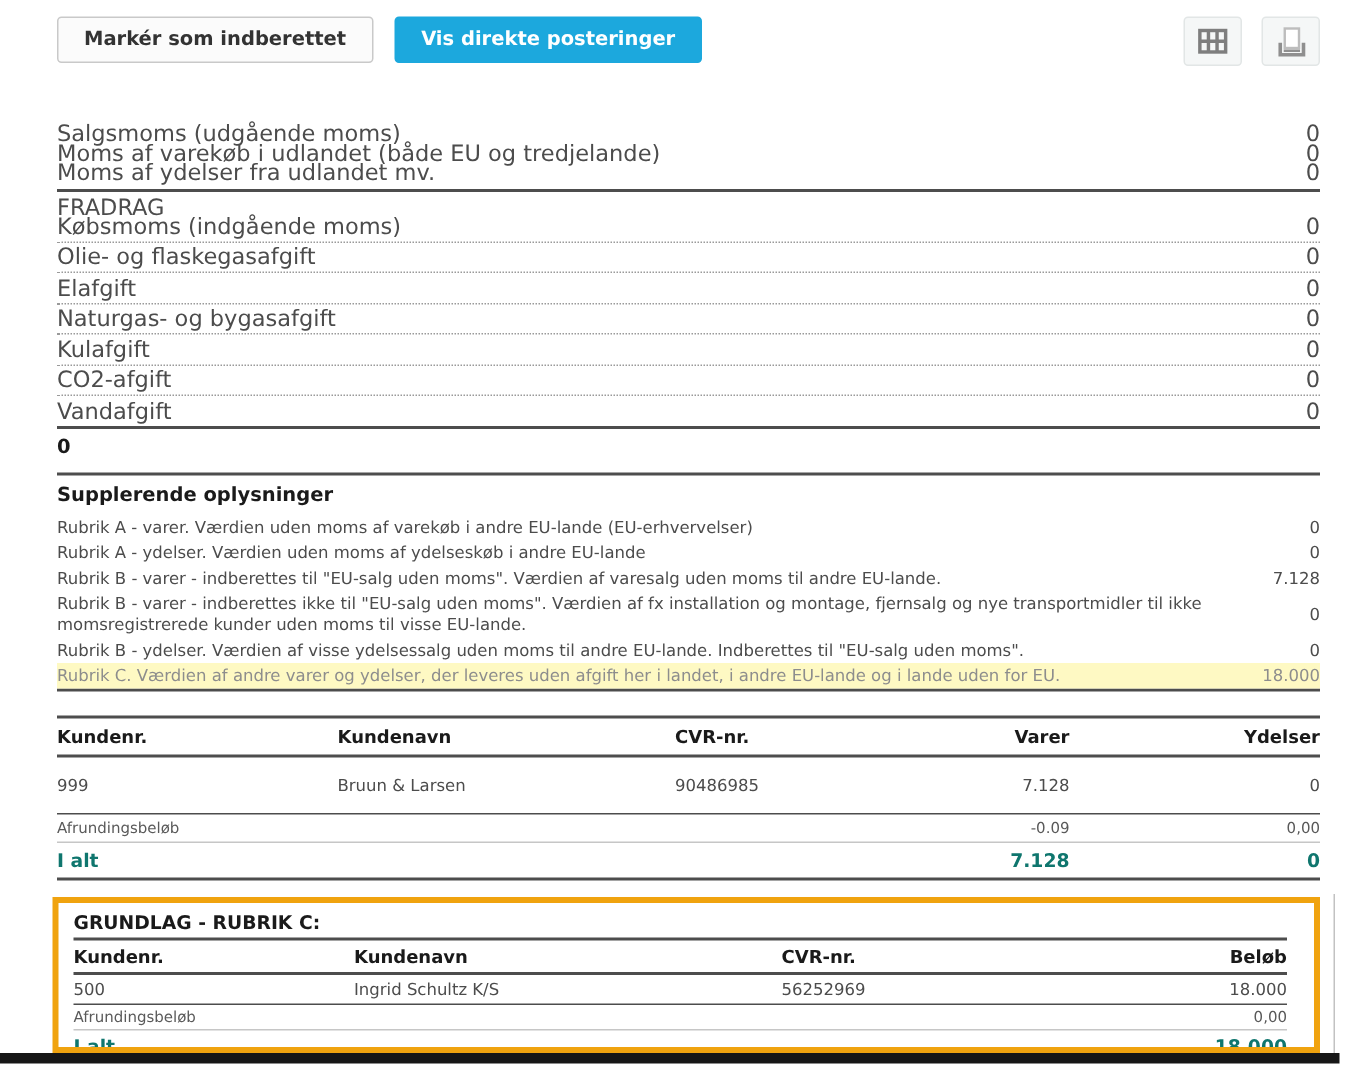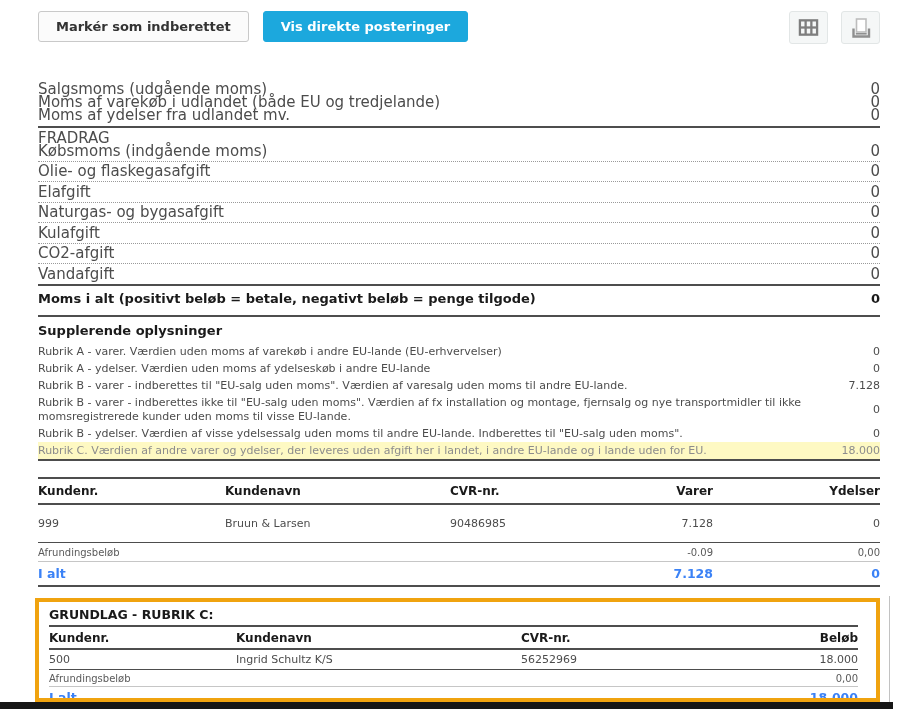--- a/index.html
+++ b/index.html
@@ -187,7 +187,6 @@
     <div class="sep-solid"></div>
 
     <div class="vrow total">
-      <span class="lbl">Moms i alt (positivt beløb = betale, negativt beløb = penge tilgode)</span>
       <span class="val num">0</span>
     </div>
   </div>

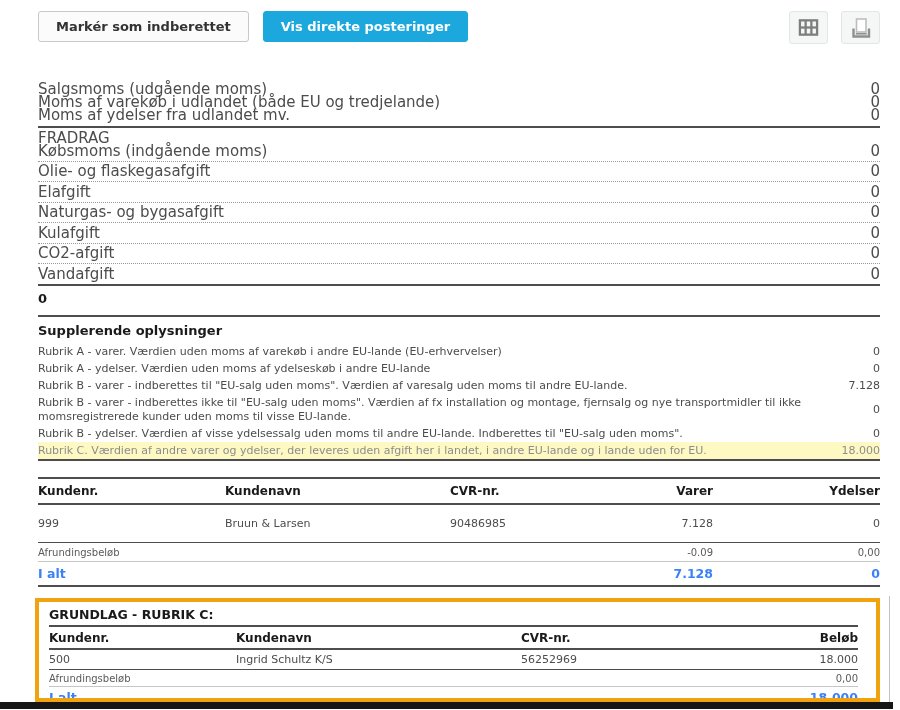--- a/index.html
+++ b/index.html
@@ -78,7 +78,7 @@
   .trow { font-size: 11px; padding: 12px 0; }
   .trow.data     { border-bottom: 1.5px solid #4d4d4d; }
   .trow.rounding { font-size: 10px; color: #5a5a5a; border-bottom: 1px solid #c6c6c6; padding: 3.5px 0; }
-  .trow.totalrow { font-size: 12.5px; font-weight: bold; color: #3b82f6; padding: 4px 0; }
+  .trow.totalrow { font-size: 12.5px; font-weight: bold; color: #0f766e; padding: 4px 0; }
   .grund-b .trow.totalrow { border-bottom: 2px solid #4d4d4d; }
 
   

